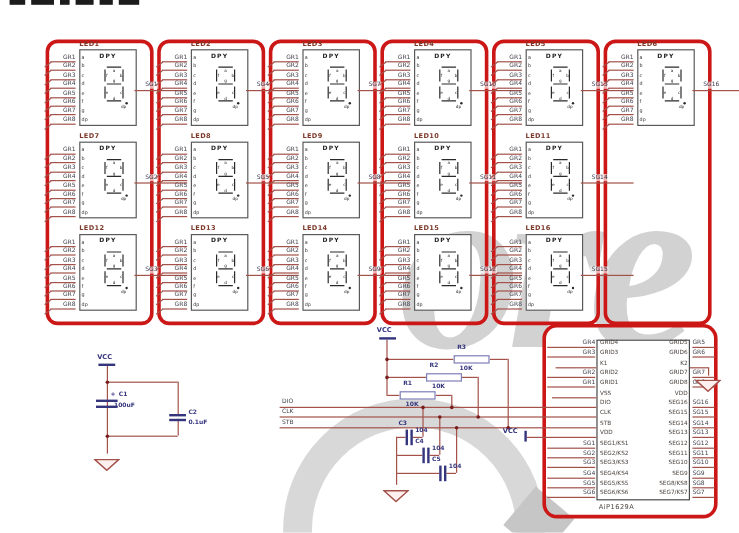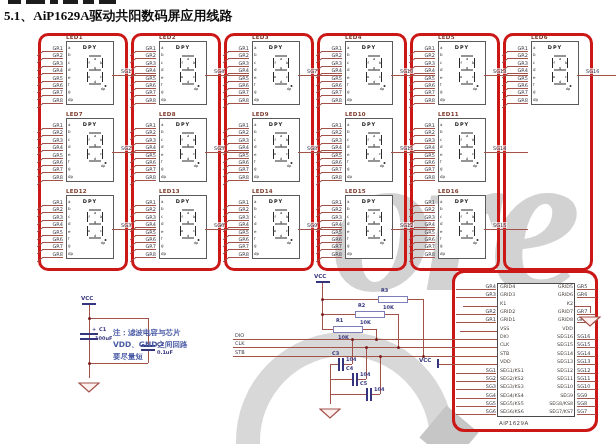--- a/index.html
+++ b/index.html
@@ -74,7 +74,6 @@
       <span></span><span></span><span></span><span></span><span></span><span></span>
     </div>
 
-    <div id="title">5.1、AiP1629A驱动共阳数码屏应用线路</div>
 
     <div id="frames">
         <div class="frame" style="left:38px"></div>

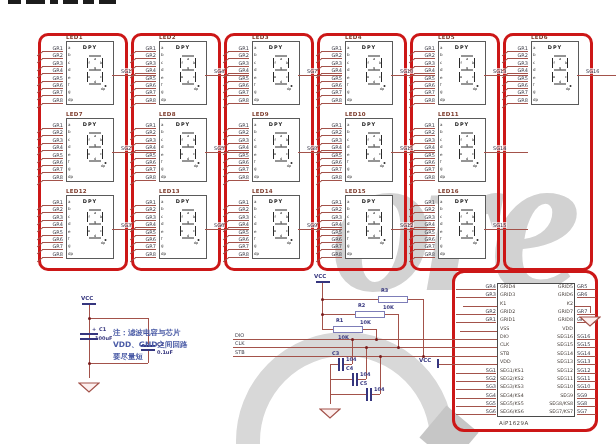--- a/index.html
+++ b/index.html
@@ -1031,11 +1031,6 @@
     <div class="lbl navy" style="left:360px;top:380px">C5</div>
     <div class="lbl navy" style="left:374px;top:386px">104</div>
 
-    <div class="note">
-      <span style="display:block">注：滤波电容与芯片</span>
-      <span style="display:block">VDD、GND之间回路</span>
-      <span style="display:block">要尽量短</span>
-    </div>
   </div>
 
 </div>

